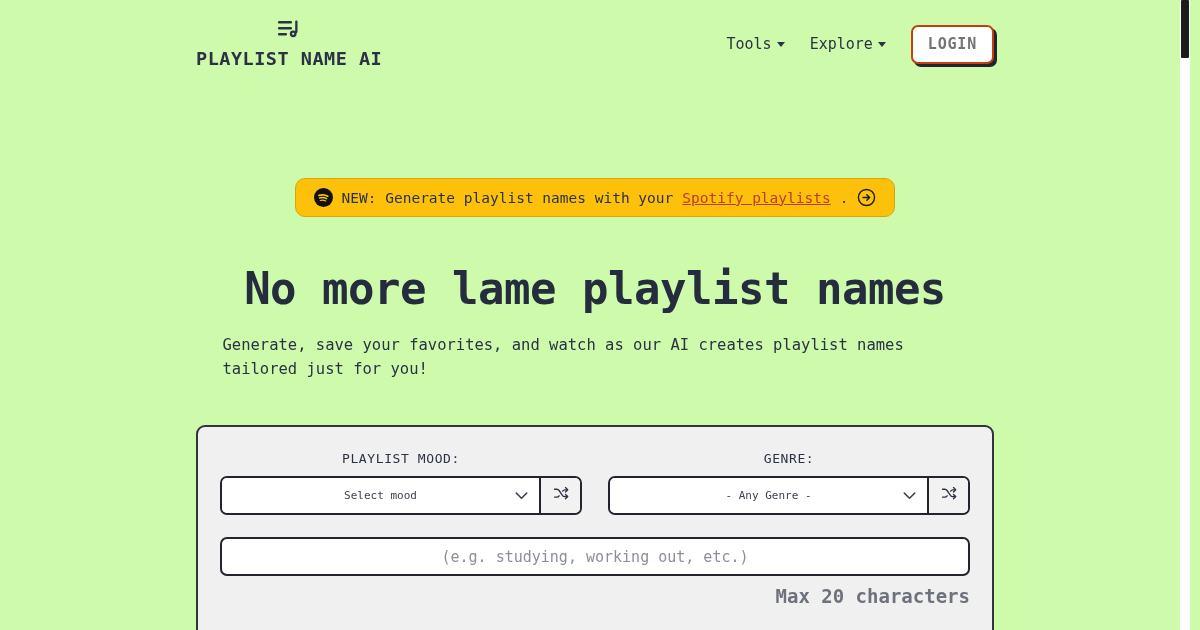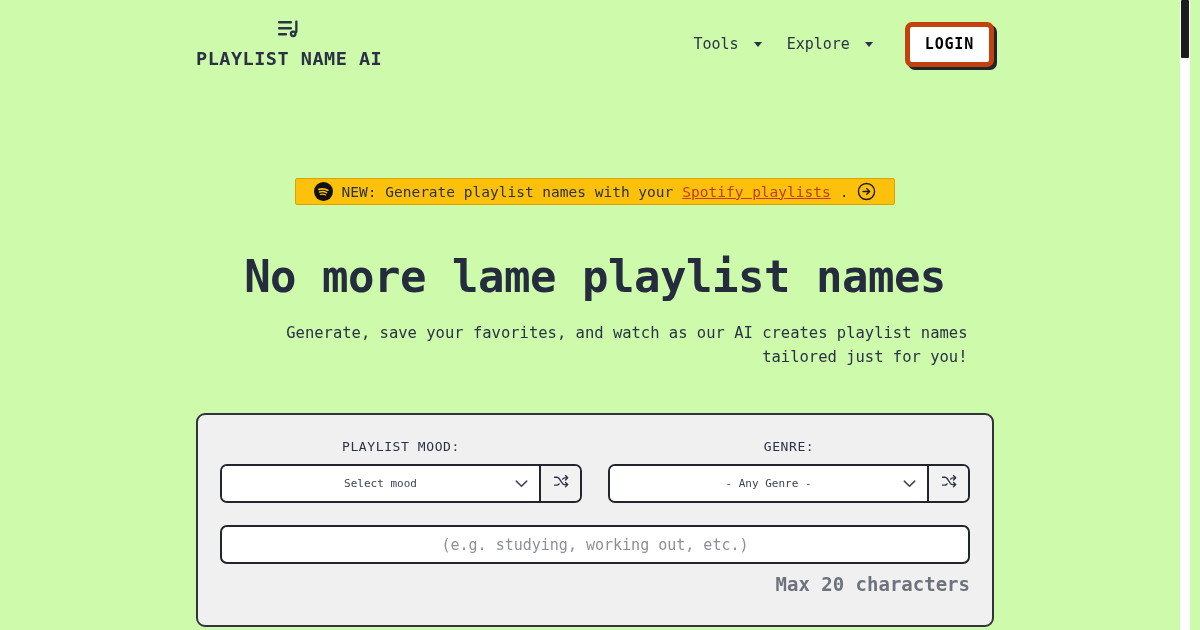--- a/index.html
+++ b/index.html
@@ -67,7 +67,7 @@
   .nav-item {
     display: flex;
     align-items: center;
-    gap: 15px;
+    gap: 5px;
     font-size: 15px;
     color: #2b3245;
     cursor: pointer;

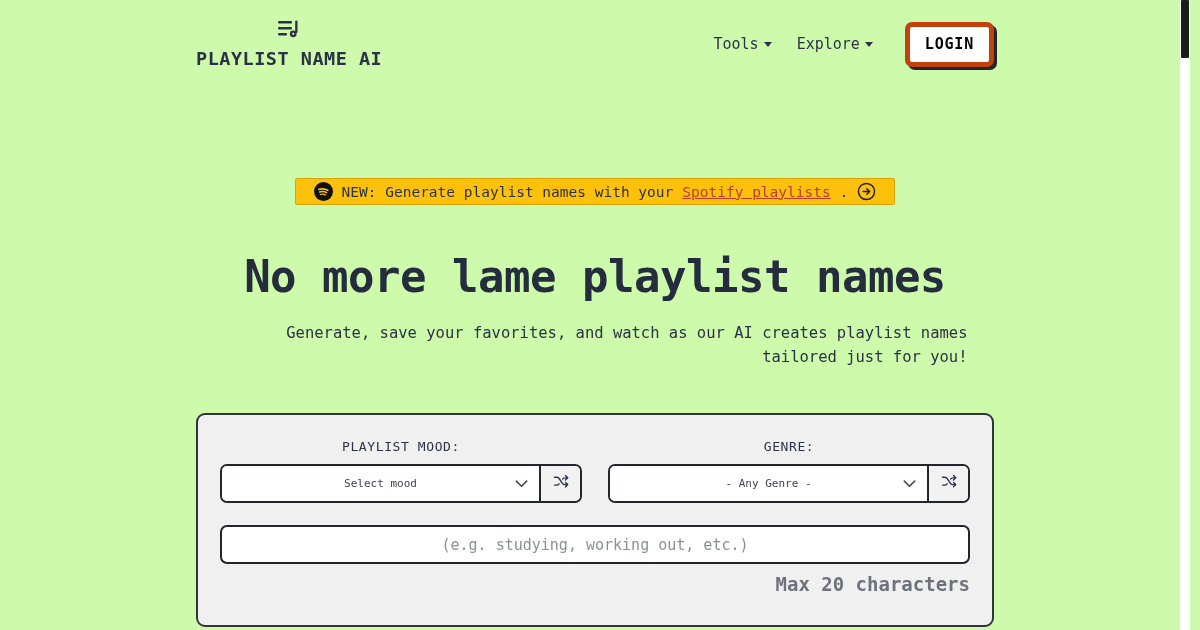--- a/index.html
+++ b/index.html
@@ -81,9 +81,8 @@
     display: inline-block;
   }
   .login-btn {
-    margin-left: 7px;
-    background: #ffffff;
-    border: 5px solid #c2410c;
+    background: #ffffff;
+    border: 2px solid #c2410c;
     border-radius: 7px;
     box-shadow: 3px 3px 0 #22252e;
     padding: 8px 15px 9px;
@@ -91,7 +90,7 @@
     font-size: 15px;
     font-weight: bold;
     letter-spacing: 0.8px;
-    color: #000000;
+    color: #737373;
     cursor: pointer;
   }
 

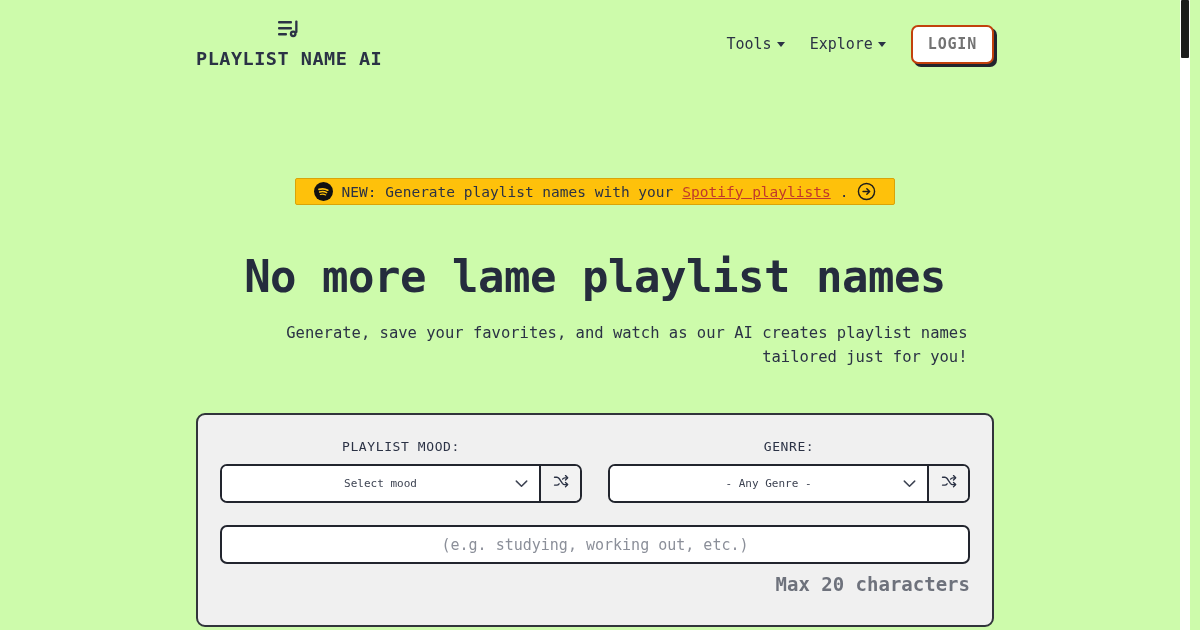--- a/index.html
+++ b/index.html
@@ -111,8 +111,8 @@
     gap: 9px;
     background: #fec10b;
     border: 1.5px solid #d9a309;
-    border-radius: 2px;
-    padding: 3px 18px;
+    border-radius: 10px;
+    padding: 9px 18px;
     font-size: 14.5px;
     color: #2b3245;
     white-space: nowrap;

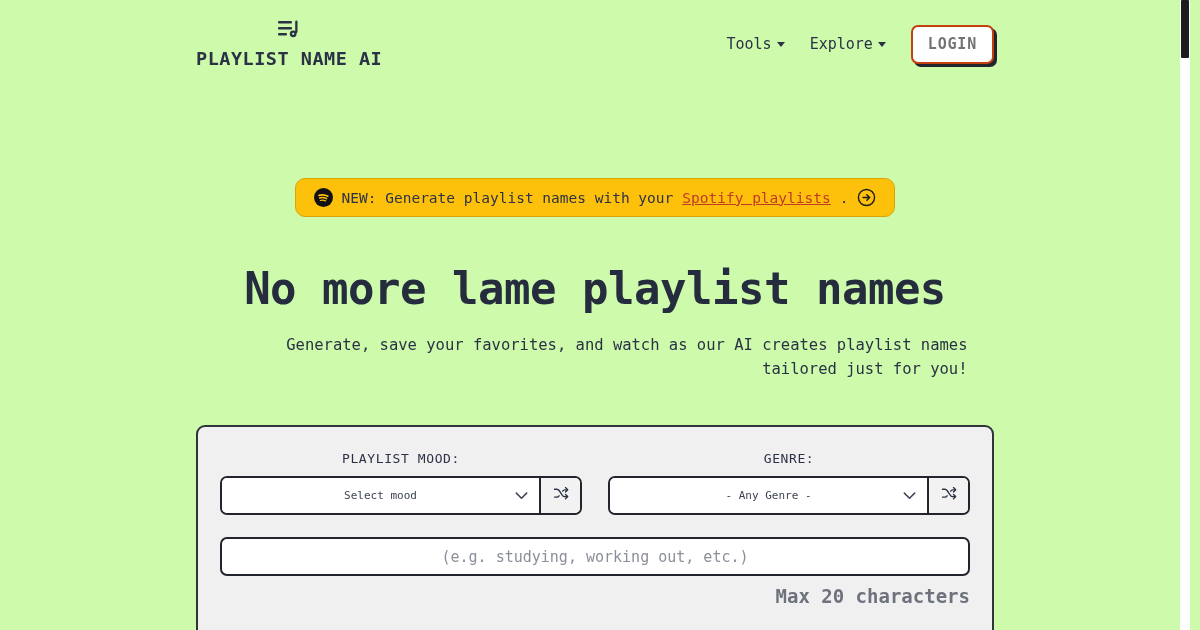--- a/index.html
+++ b/index.html
@@ -136,7 +136,7 @@
   .hero-sub {
     margin: 20px auto 0;
     max-width: 745px;
-    text-align: right;
+    text-align: left;
     font-size: 15.5px;
     line-height: 1.55;
     color: #2b3245;

